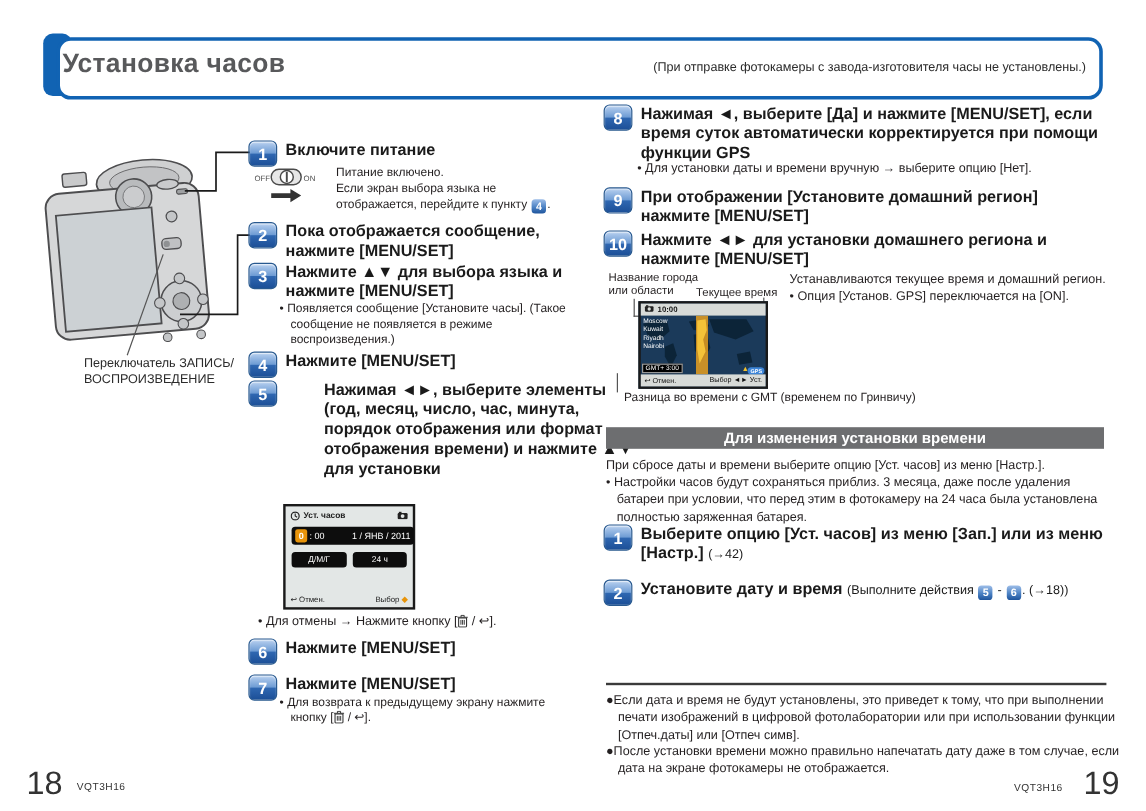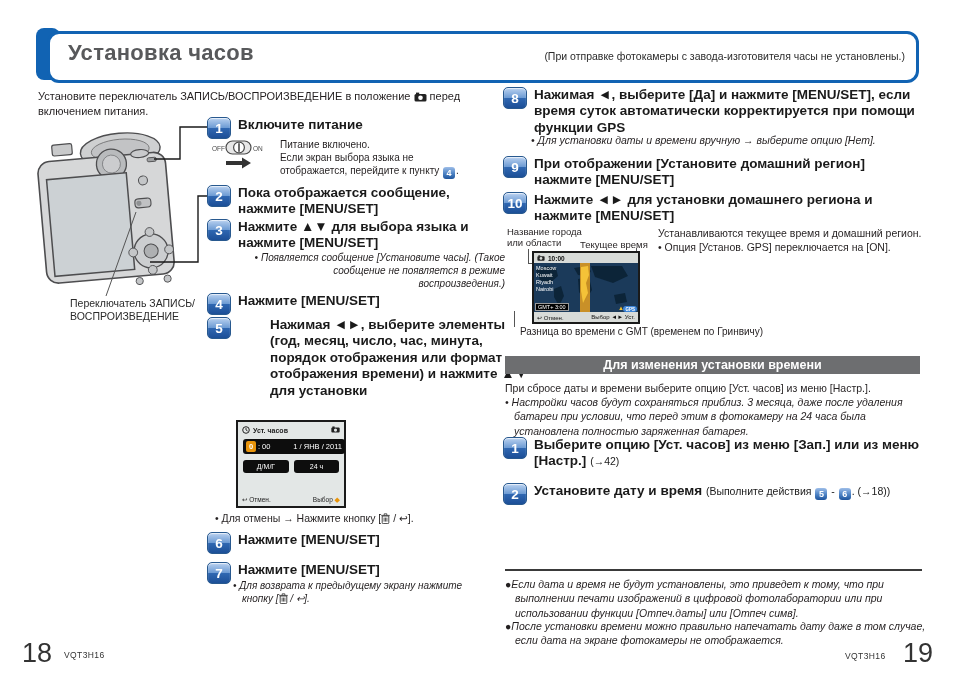--- a/index.html
+++ b/index.html
@@ -9,7 +9,7 @@
   
   .title-accent{position:absolute;left:36px;top:28px;width:24px;height:52px;background:#1163b3;border-radius:8px;}
   .title-box{position:absolute;left:47px;top:31px;width:866px;height:46px;border:3px solid #1163b3;border-radius:12px;background:#fff;}
-  .title-text{position:absolute;left:68px;top:40px;font-size:22px;font-weight:bold;color:#58595b;letter-spacing:.3px;}
+  .title-text{position:absolute;left:52px;top:40px;font-size:22px;font-weight:bold;color:#58595b;letter-spacing:.3px;}
   .title-note{position:absolute;right:50px;top:50px;font-size:10.5px;color:#2b2b2b;}
   
   .body-txt{font-size:11px;line-height:1.38;color:#231f20;}

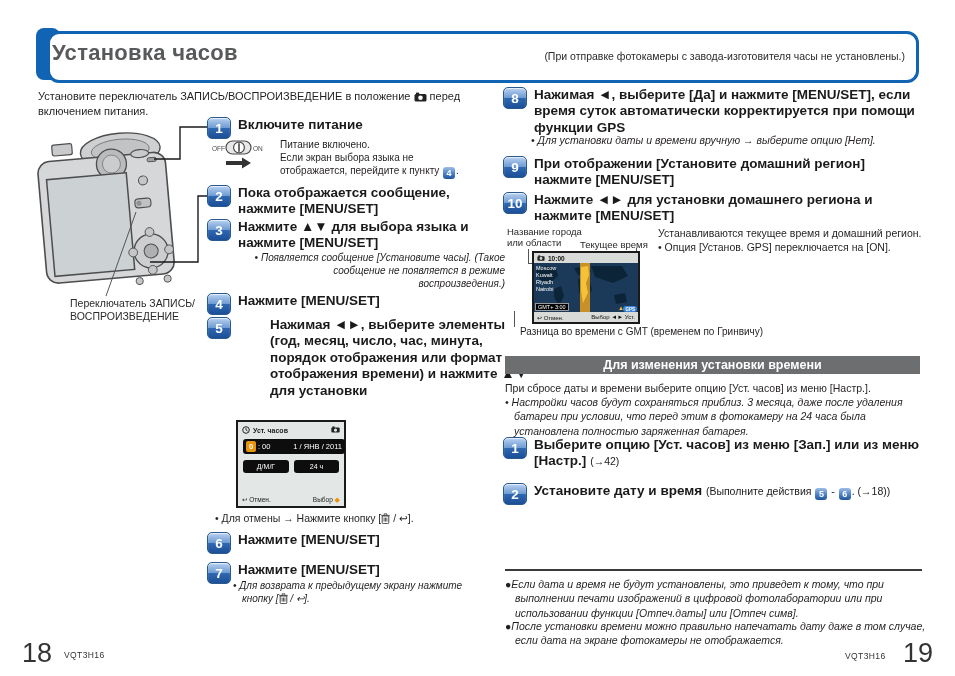--- a/index.html
+++ b/index.html
@@ -72,15 +72,6 @@
   <div class="title-text">Установка часов</div>
   <div class="title-note">(При отправке фотокамеры с завода-изготовителя часы не установлены.)</div>
 
-  <div class="abs body-txt" style="left:38px;top:89px;width:436px;">
-    <span>Установите переключатель ЗАПИСЬ/ВОСПРОИЗВЕДЕНИЕ в положение</span>
-    <span class="ticon"><svg width="13" height="10" viewBox="0 0 13 10">
-          <rect x="0.5" y="2" width="12" height="7.5" rx="1.5" fill="#222"></rect>
-          <circle cx="6.5" cy="5.8" r="2.3" fill="#fff"></circle>
-          <rect x="2" y="0.6" width="3.2" height="2.2" fill="#222"></rect>
-        </svg></span>
-    <span>перед включением питания.</span>
-  </div>
 
   <svg class="abs" style="left:28px;top:112px;" width="192" height="195" viewBox="0 0 192 195">
     <g transform="rotate(-5 75 105)">

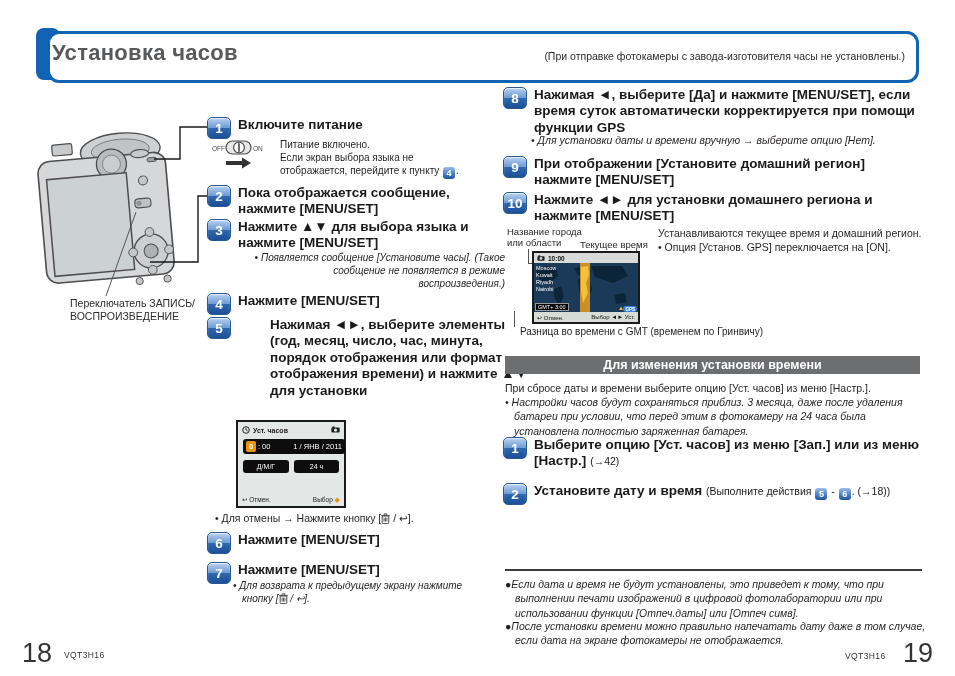--- a/index.html
+++ b/index.html
@@ -20,7 +20,7 @@
          display:flex;align-items:center;justify-content:center;box-shadow:inset 0 1px 1px rgba(255,255,255,.7);}
   .step-title{font-size:13.5px;font-weight:bold;color:#1a1a1a;line-height:1.22;}
   .subnote{font-size:10px;line-height:1.3;color:#231f20;}
-  .hang{padding-left:9px;text-indent:-9px;font-style:italic;}
+  .hang{padding-left:9px;text-indent:-9px;}
   .mini-badge{display:inline-block;width:12px;height:12px;border-radius:3px;margin:0 1px;
          background:linear-gradient(180deg,#9dbde8 0%,#4c82c4 55%,#1e549c 100%);
          color:#fff;font-size:9px;font-weight:bold;text-align:center;line-height:12px;vertical-align:-2px;text-indent:0;}

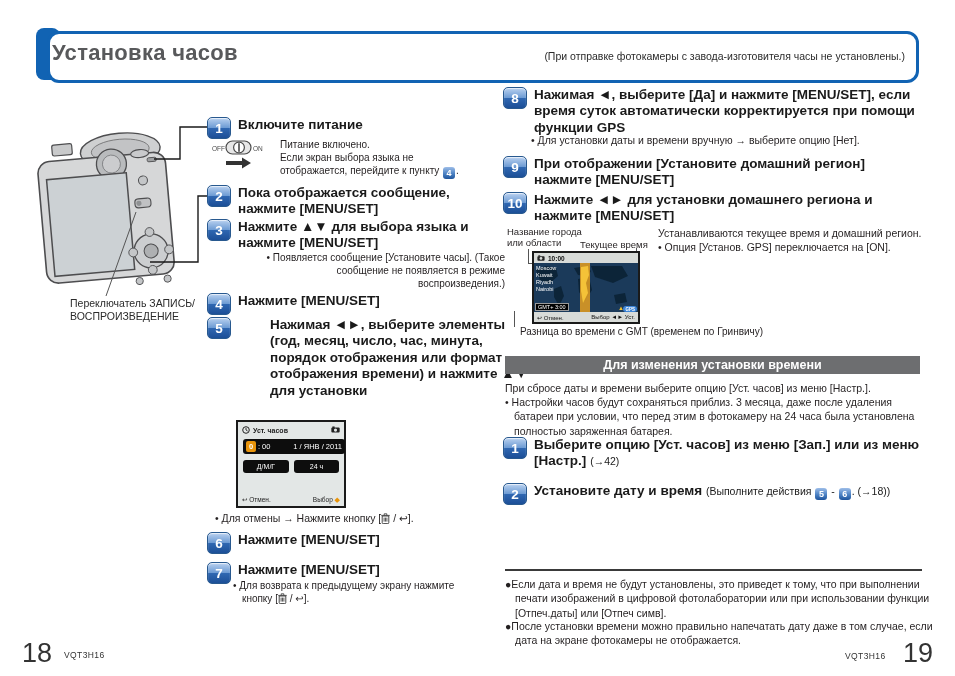--- a/index.html
+++ b/index.html
@@ -129,7 +129,7 @@
     <span class="badge">3</span>
     <div class="step-title" style="width:255px;">Нажмите ▲▼ для выбора языка и нажмите [MENU/SET]</div>
   </div>
-  <div class="abs subnote hang" style="left:250px;top:251px;width:246px;text-align:right;">• Появляется сообщение [Установите часы]. (Такое сообщение не появляется в режиме воспроизведения.)</div>
+  <div class="abs subnote hang" style="left:233px;top:251px;width:246px;">• Появляется сообщение [Установите часы]. (Такое сообщение не появляется в режиме воспроизведения.)</div>
 
   <div class="step" style="left:207px;top:293px;">
     <span class="badge">4</span>

